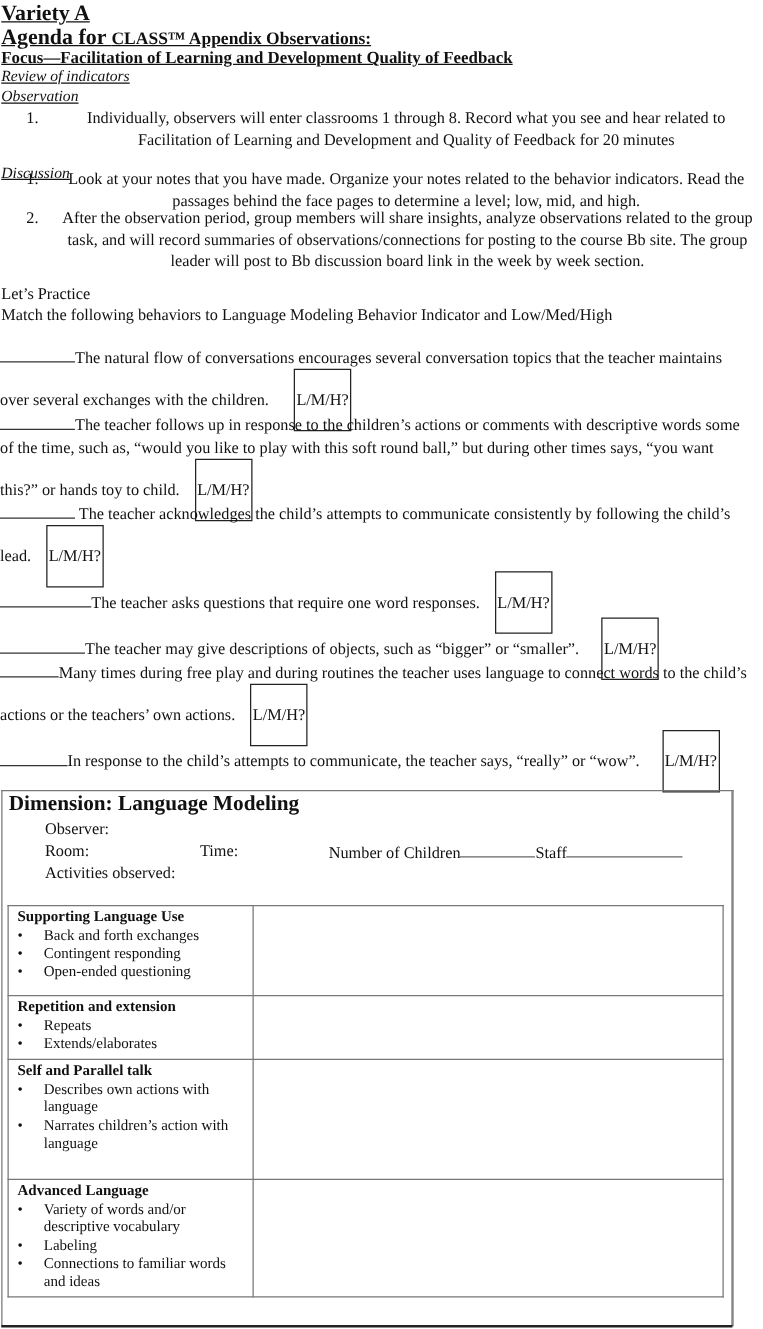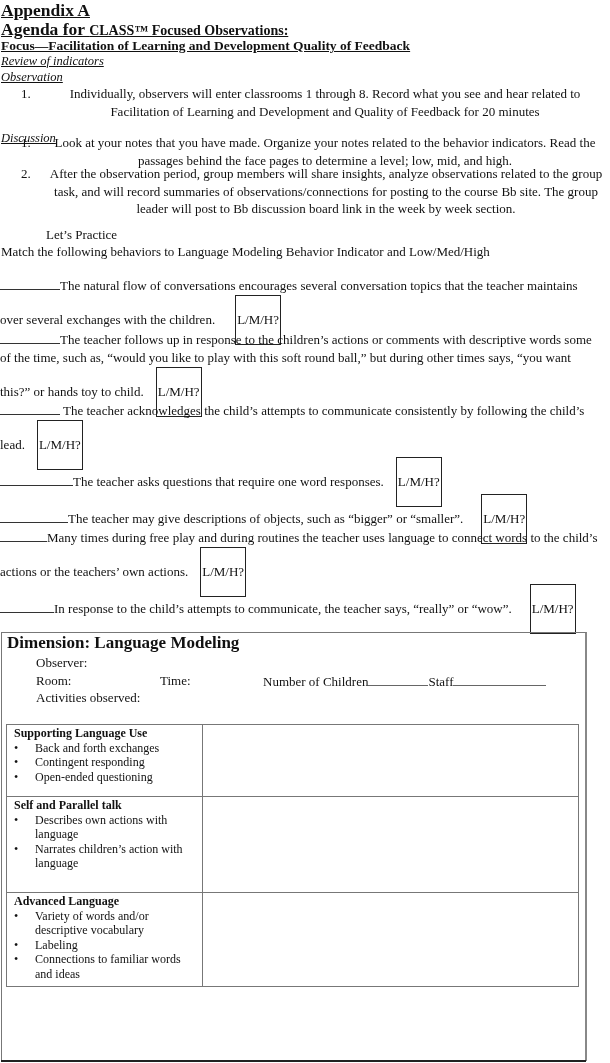--- a/index.html
+++ b/index.html
@@ -38,7 +38,7 @@
 </head>
 <body>
 
-<div class="abs h1" style="left:1px; top:1px;">Appendix A</div>
+<div class="abs h1" style="left:1px; top:1px;">Variety A</div>
 <div class="abs h1" style="left:1px; top:20px;"><span>Agenda for </span><span class="small">CLASS™ Focused Observations:</span></div>
 <div class="abs h3" style="left:1px; top:38px;">Focus—Facilitation of Learning and Development Quality of Feedback</div>
 <div class="abs ital" style="left:1px; top:54px;text-decoration:underline;">Review of indicators</div>

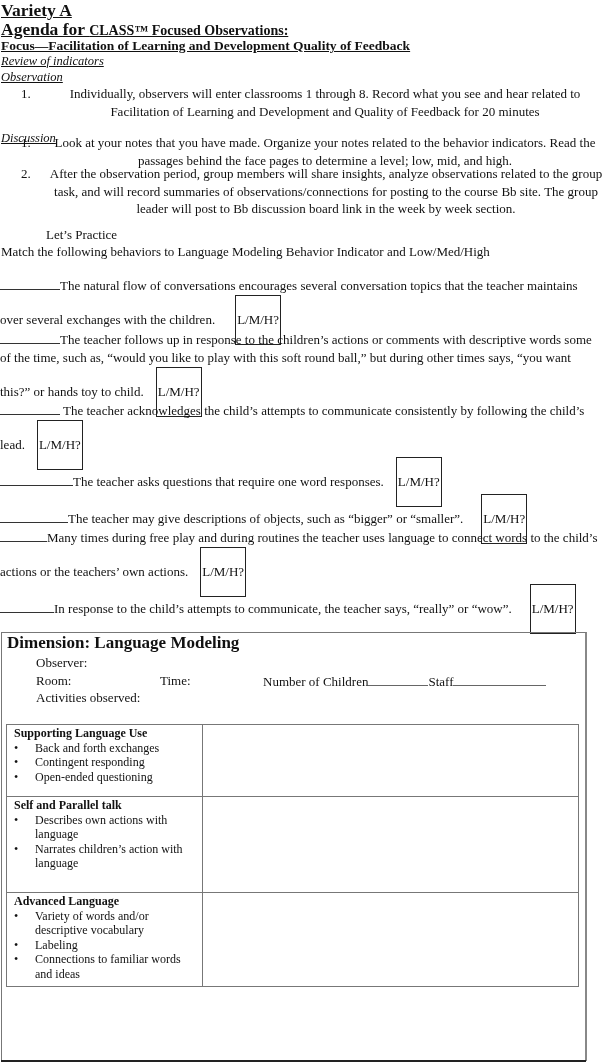--- a/index.html
+++ b/index.html
@@ -39,7 +39,7 @@
 <body>
 
 <div class="abs h1" style="left:1px; top:1px;">Variety A</div>
-<div class="abs h1" style="left:1px; top:20px;"><span>Agenda for </span><span class="small">CLASS™ Focused Observations:</span></div>
+<div class="abs h1" style="left:1px; top:20px;"><span>Agenda for </span><span class="small">CLASS™ Appendix Observations:</span></div>
 <div class="abs h3" style="left:1px; top:38px;">Focus—Facilitation of Learning and Development Quality of Feedback</div>
 <div class="abs ital" style="left:1px; top:54px;text-decoration:underline;">Review of indicators</div>
 <div class="abs ital" style="left:1px; top:70px;text-decoration:underline;">Observation</div>

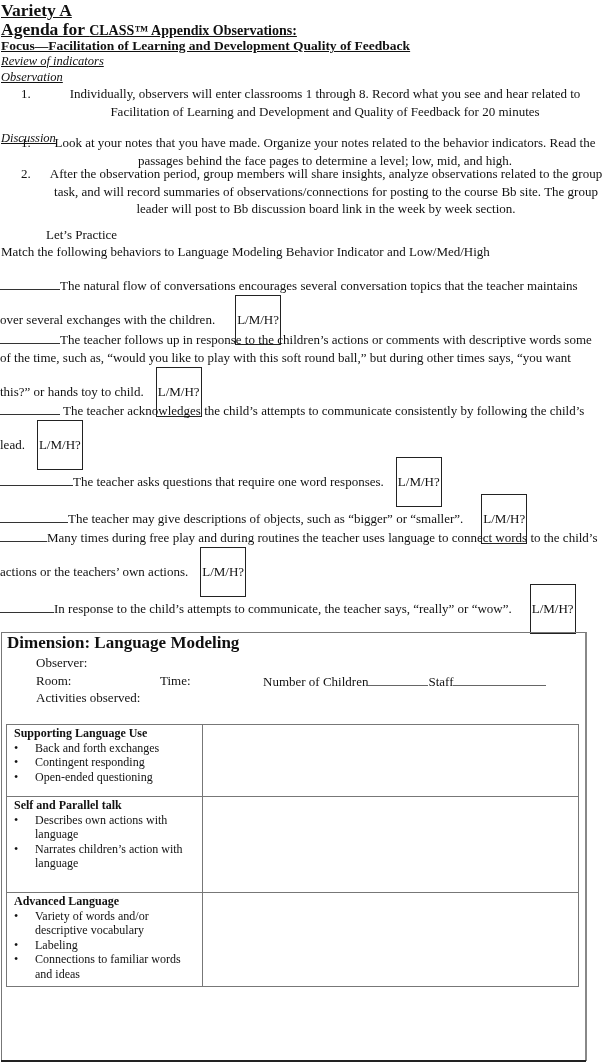--- a/index.html
+++ b/index.html
@@ -53,7 +53,7 @@
 <div class="ol-num" style="left:21px; top:166px;">2.</div>
 <div class="ol-text" style="left:45px; top:165px; width:562px;">After the observation period, group members will share insights, analyze observations related to the group task, and will record summaries of observations/connections for posting to the course Bb site. The group leader will post to Bb discussion board link in the week by week section.</div>
 
-<div class="abs para" style="left:1px; top:226px;padding-left:45px;">Let’s Practice</div>
+<div class="abs para" style="left:1px; top:226px;">Let’s Practice</div>
 <div class="abs para" style="left:1px; top:243px;">Match the following behaviors to Language Modeling Behavior Indicator and Low/Med/High</div>
 
 <div class="item" style="top:277px;">

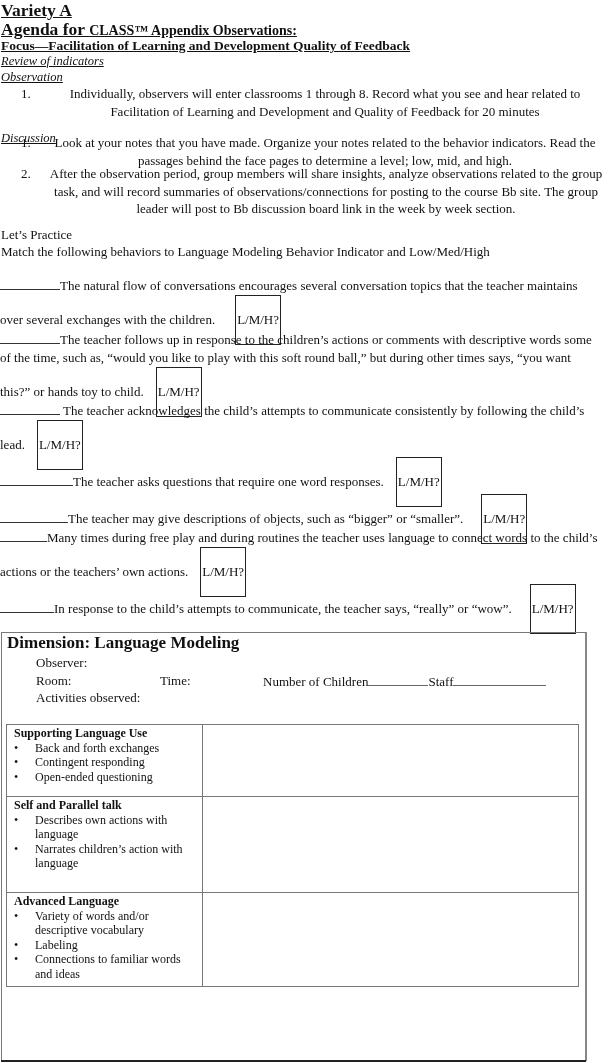--- a/index.html
+++ b/index.html
@@ -101,6 +101,16 @@
     </td>
     <td></td>
   </tr>
+  <tr style="height:51px;">
+    <td class="left">
+      <div class="cat-title">Repetition and extension</div>
+      <ul class="bul">
+        <li>Repeats</li>
+        <li>Extends/elaborates</li>
+      </ul>
+    </td>
+    <td></td>
+  </tr>
   <tr style="height:96px;">
     <td class="left">
       <div class="cat-title">Self and Parallel talk</div>

